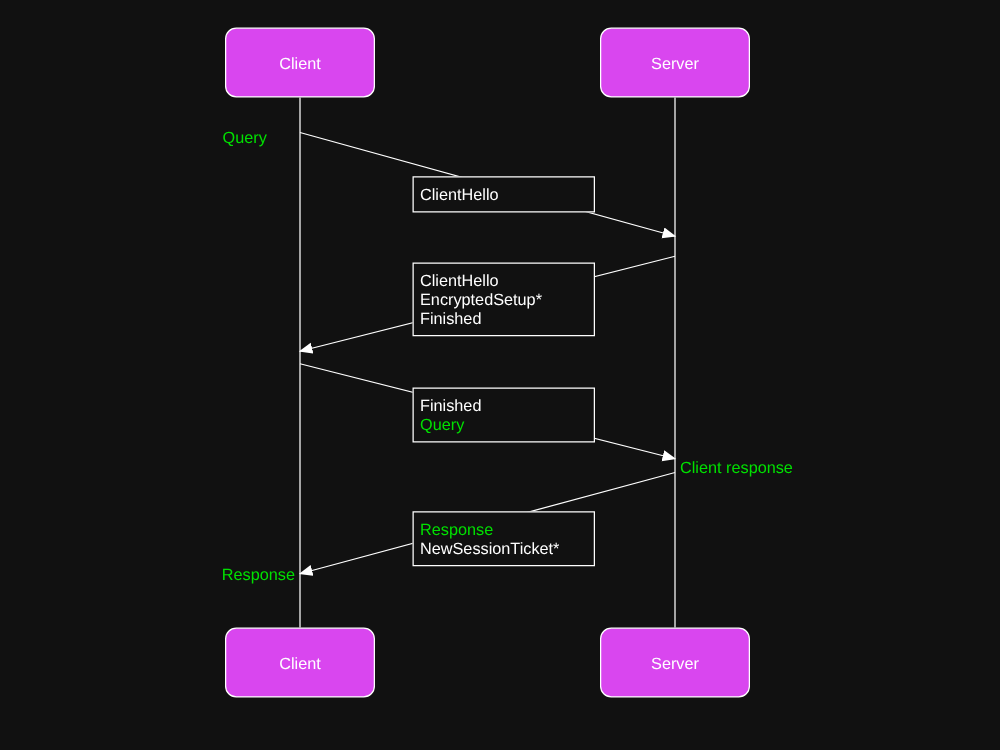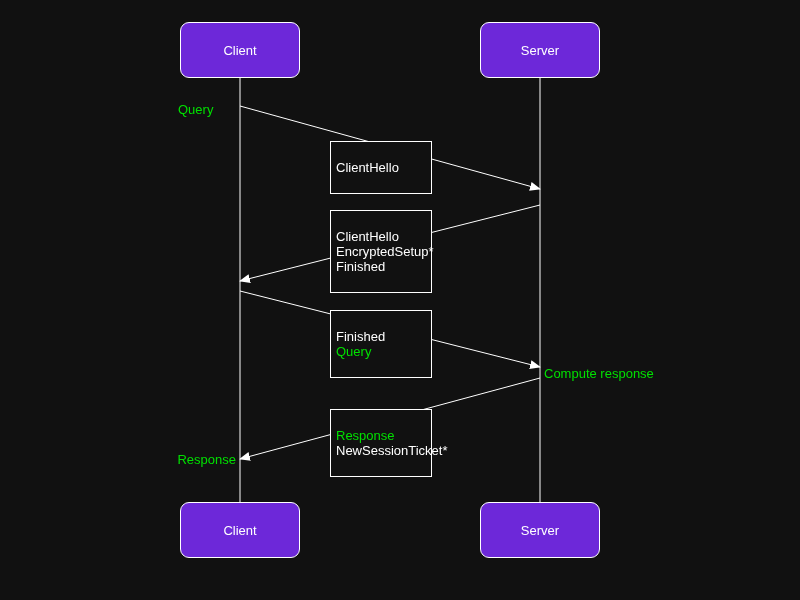--- a/index.html
+++ b/index.html
@@ -28,7 +28,7 @@
     box-sizing: border-box;
     border: 1px solid #ffffff;
     border-radius: 9px;
-    background: #6d28d9;
+    background: #d946ef;
     color: #ffffff;
     font-size: 13px;
     display: flex;

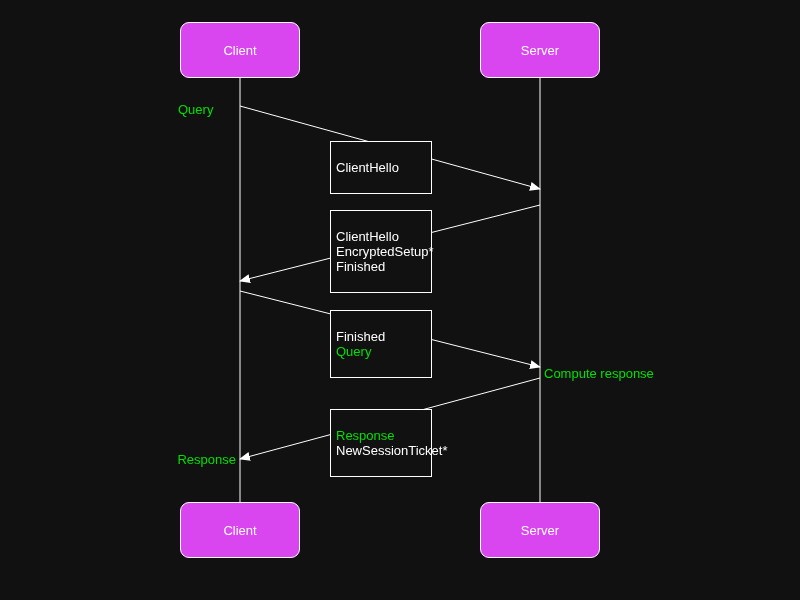--- a/index.html
+++ b/index.html
@@ -39,14 +39,14 @@
   .msg-box {
     position: absolute;
     left: 330px;
-    width: 102px;
+    width: 146px;
     box-sizing: border-box;
     border: 1px solid #ffffff;
     background: #111111;
     color: #ffffff;
     font-size: 13px;
     line-height: 15px;
-    padding: 18px 5px;
+    padding: 6px 5px;
     z-index: 2;
   }
   .msg-line { display: block; white-space: nowrap; }

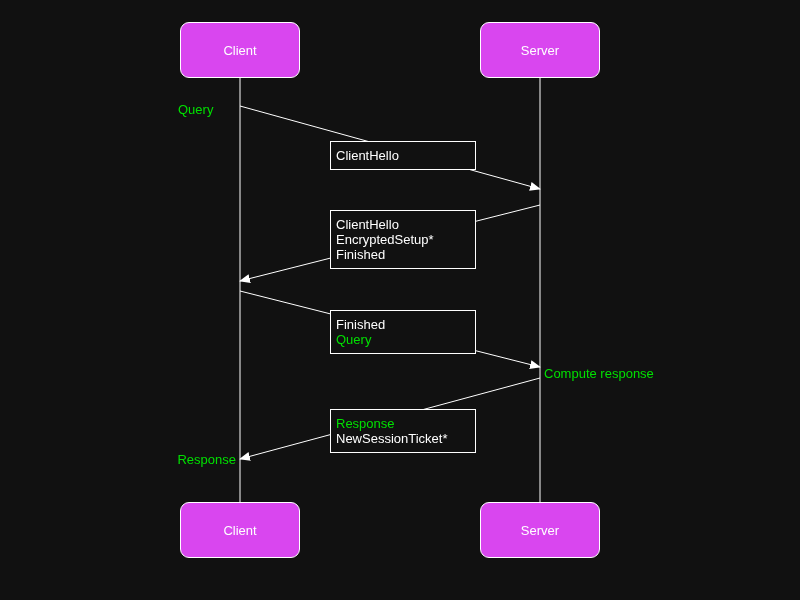--- a/index.html
+++ b/index.html
@@ -114,7 +114,7 @@
   </div>
 
   <div class="annotation" style="left:178px; top:102px;">Query</div>
-  <div class="annotation" style="left:544px; top:366px;">Compute response</div>
+  <div class="annotation" style="left:544px; top:366px;">Client response</div>
   <div class="annotation" id="annotation-response" style="left:160px; top:452px;">Response</div>
 
 </div>

